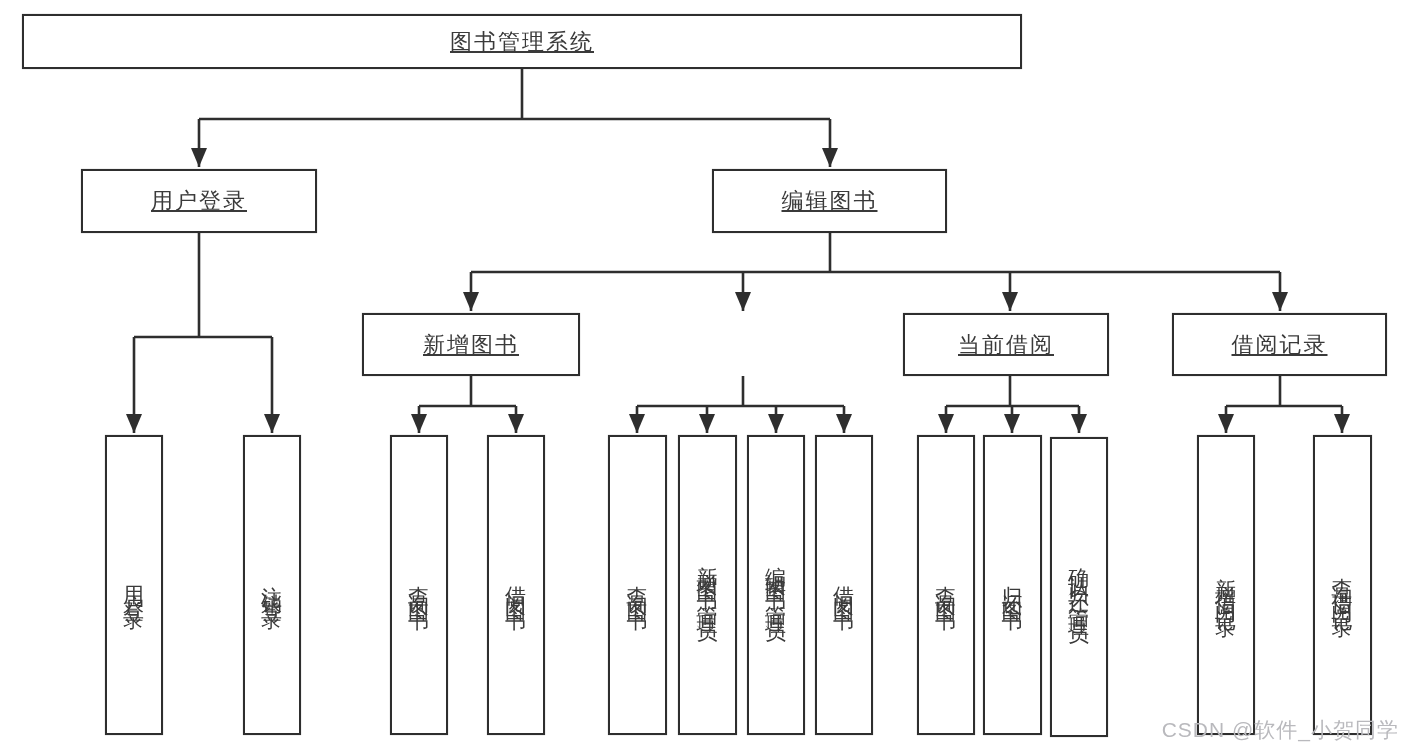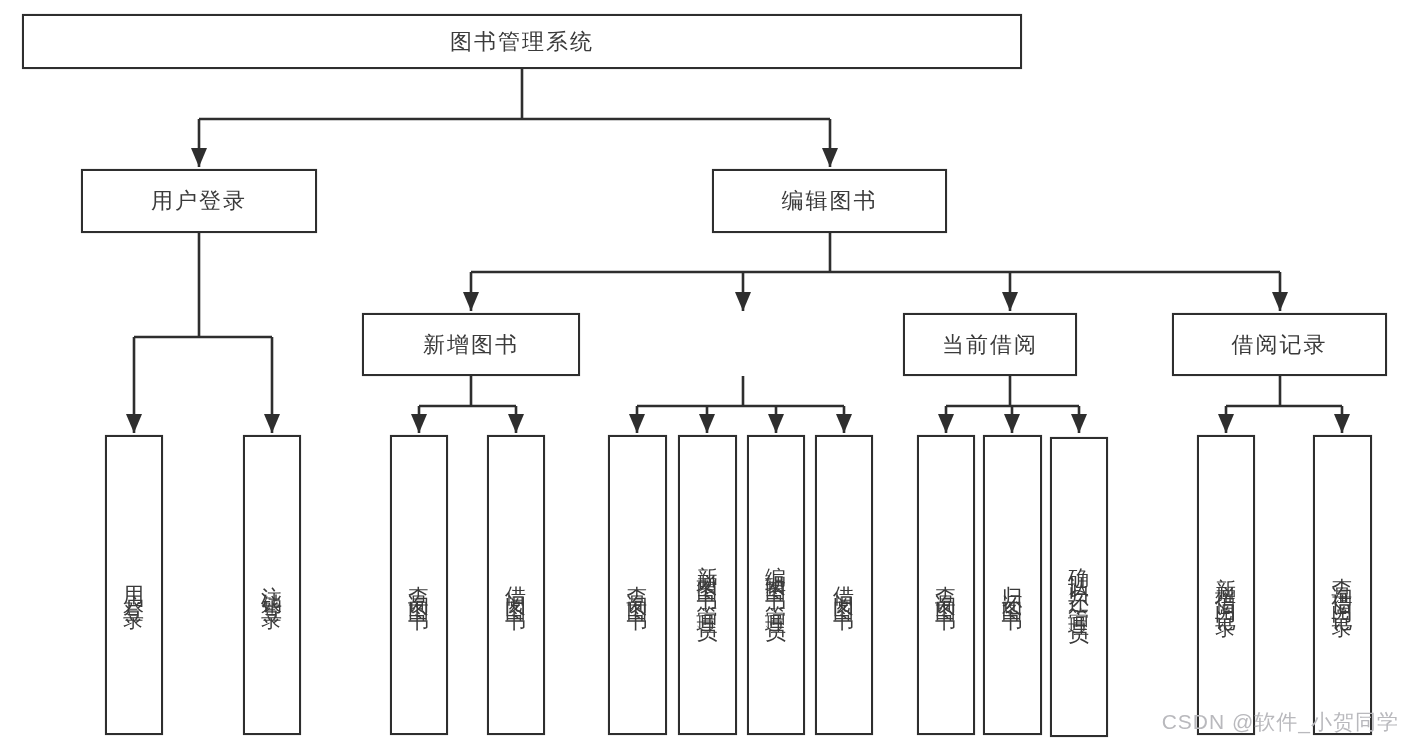--- a/index.html
+++ b/index.html
@@ -24,6 +24,7 @@
     font-size:22px;
     letter-spacing:2px;
     white-space:nowrap;
+    text-decoration:underline;
   }
   .node.v span{
     writing-mode:vertical-rl;

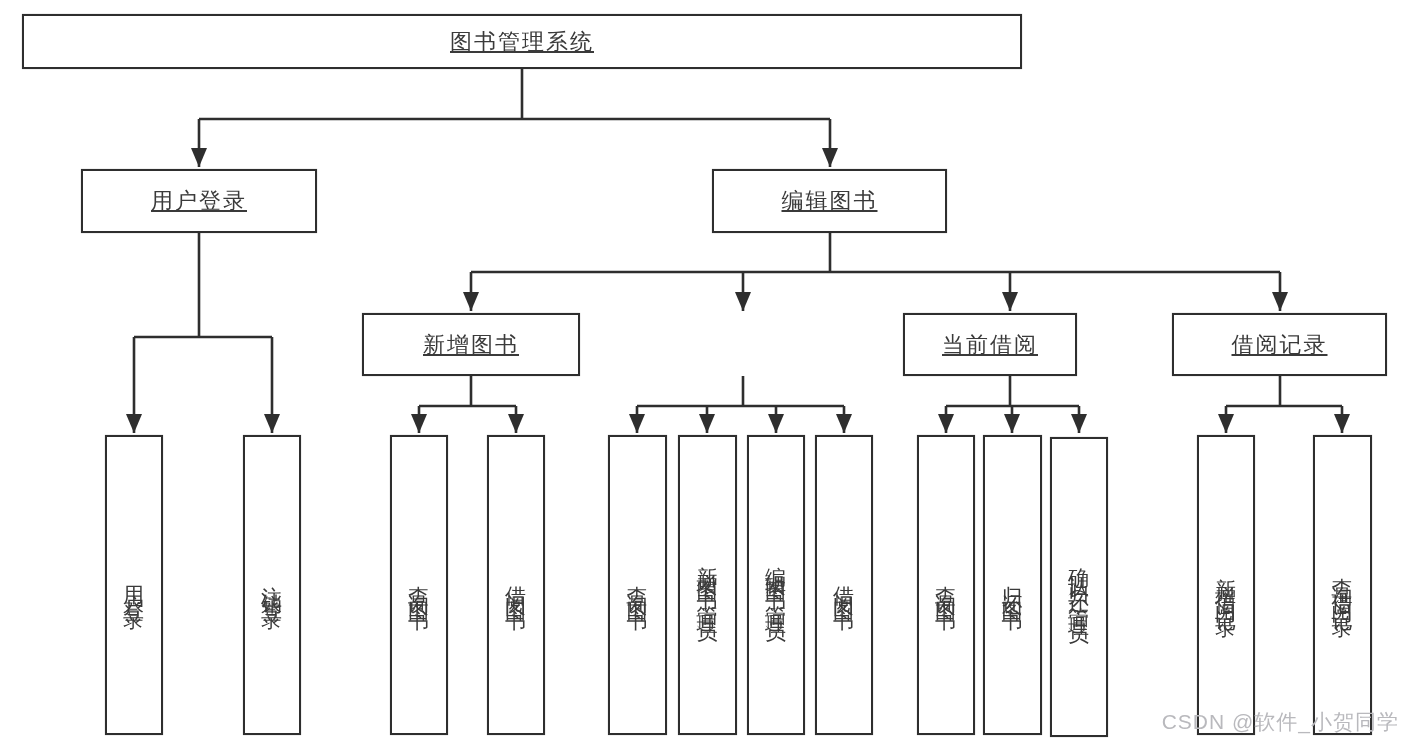--- a/index.html
+++ b/index.html
@@ -103,7 +103,7 @@
   <div class="node h" style="left:362px;top:313px;width:218px;height:63px">
     <span>新增图书</span>
   </div>
-  <div class="node h" style="left:903px;top:313px;width:174px;height:63px">
+  <div class="node h" style="left:903px;top:313px;width:206px;height:63px">
     <span>当前借阅</span>
   </div>
   <div class="node h" style="left:1172px;top:313px;width:215px;height:63px">

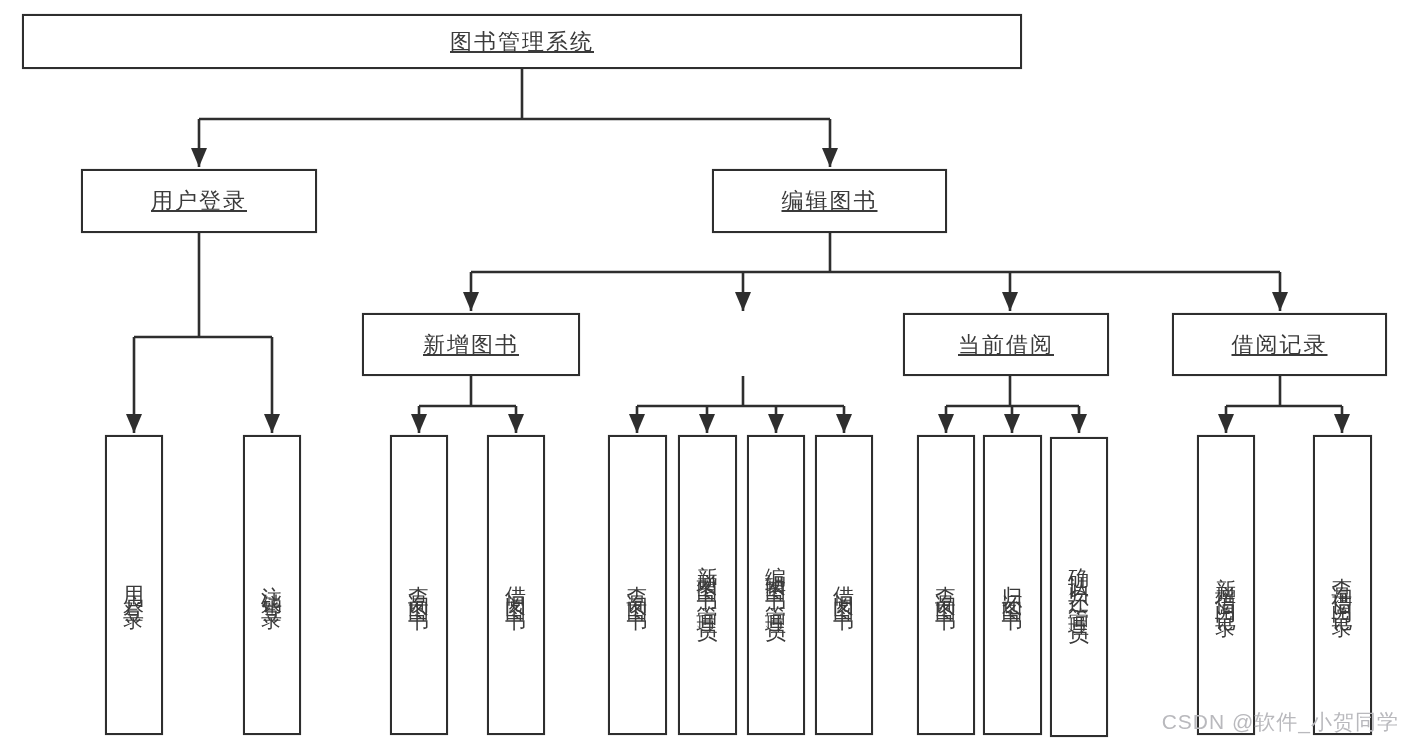--- a/index.html
+++ b/index.html
@@ -34,7 +34,7 @@
   }
   .watermark{
     position:absolute;
-    right:6px;bottom:11px;
+    right:6px;bottom:3px;
     font-size:21px;
     color:#b9b9bd;
     letter-spacing:1px;

